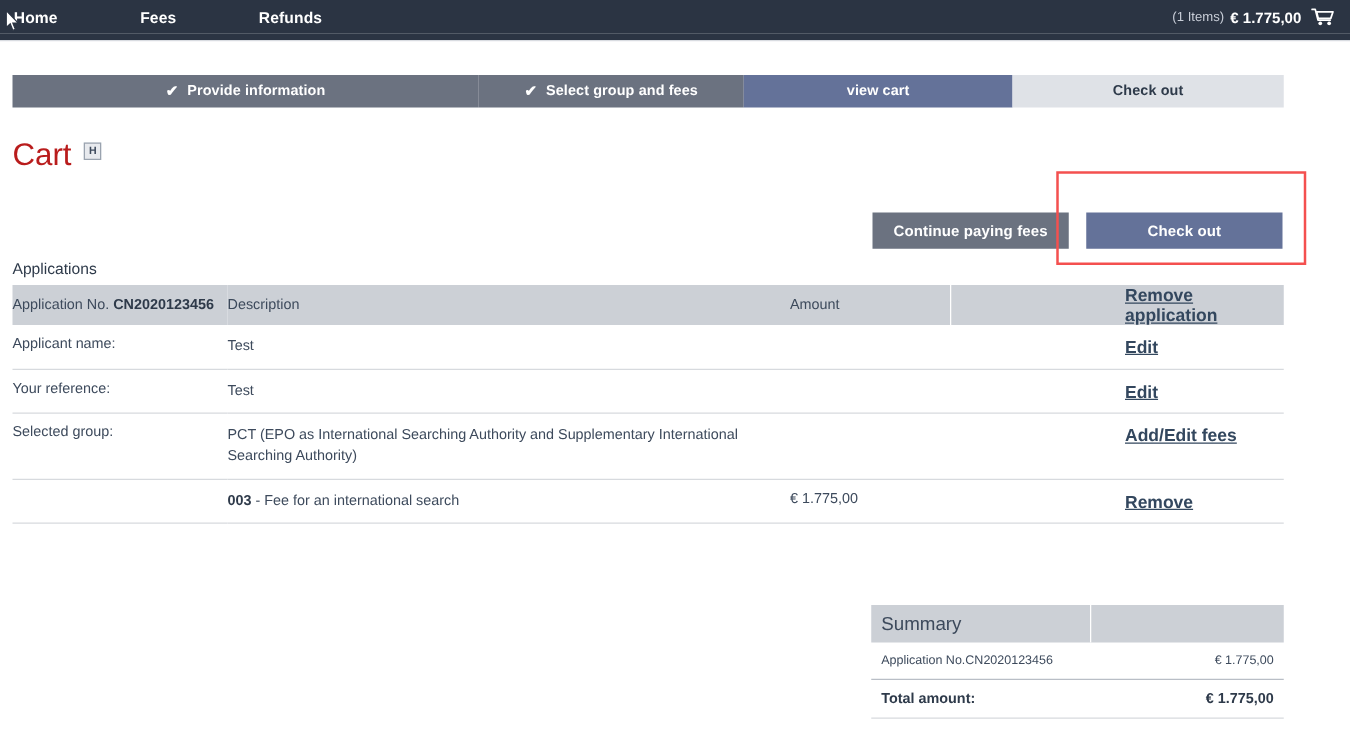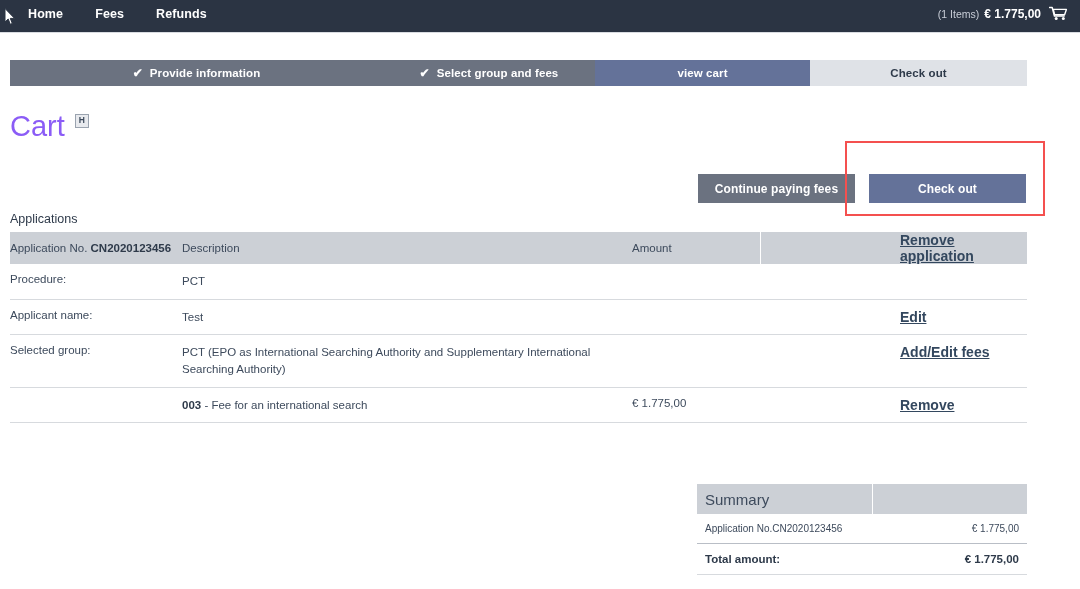--- a/index.html
+++ b/index.html
@@ -27,7 +27,8 @@
   }
   .nav-links {
     display: flex;
-    margin-left: 28px;
+    margin-left: 11px;
+    gap: 34px;
   }
   .nav-link {
     color: #ffffff;

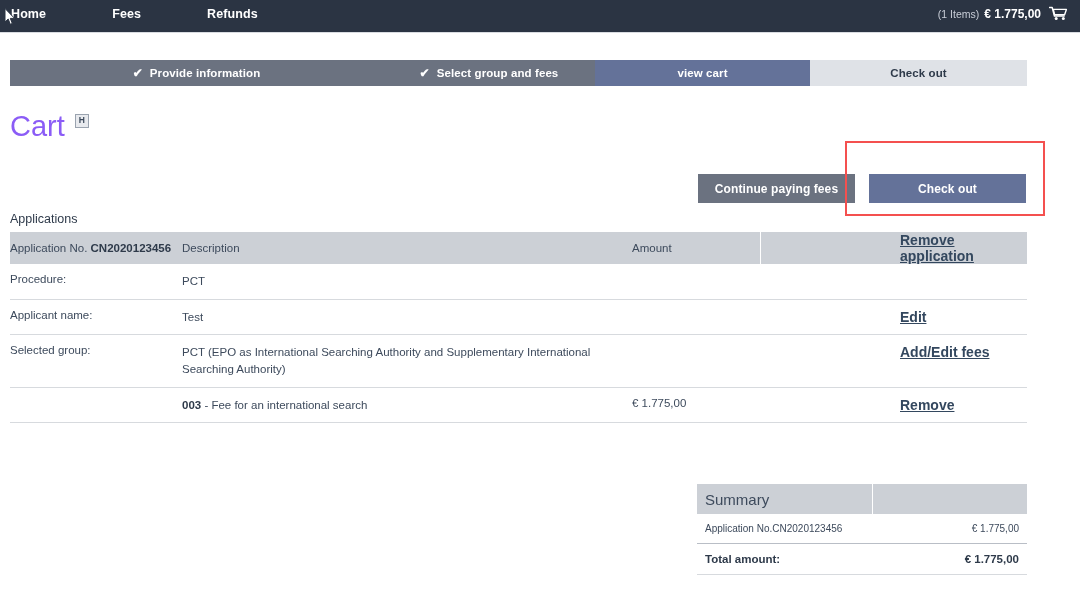--- a/index.html
+++ b/index.html
@@ -128,8 +128,8 @@
     margin: 26px 0 0 10px;
   }
   .page-title {
-    font-size: 29px;
-    color: #8b5cf6;
+    font-size: 25px;
+    color: #b91c1c;
     font-weight: normal;
     line-height: 1;
   }

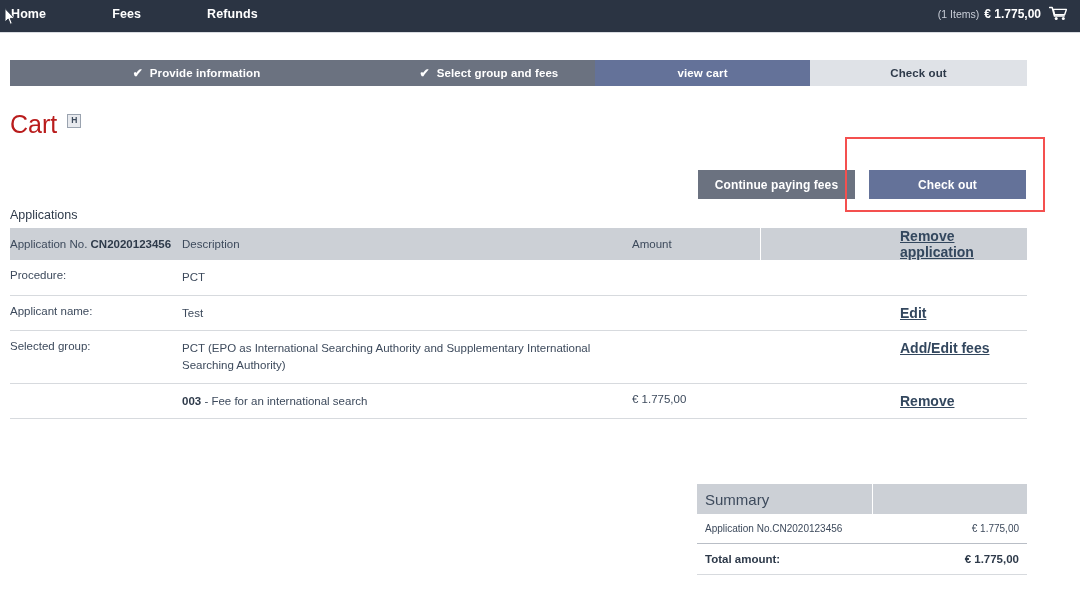--- a/index.html
+++ b/index.html
@@ -376,13 +376,6 @@
       <td class="th-remove"><span class="link">Remove application</span></td>
     </tr>
 
-    <tr class="row-line">
-      <td class="cell-label">Procedure:</td>
-      <td class="cell-value">PCT</td>
-      <td class="cell-amount"></td>
-      <td></td>
-      <td class="cell-link"></td>
-    </tr>
 
     <tr class="row-line">
       <td class="cell-label">Applicant name:</td>

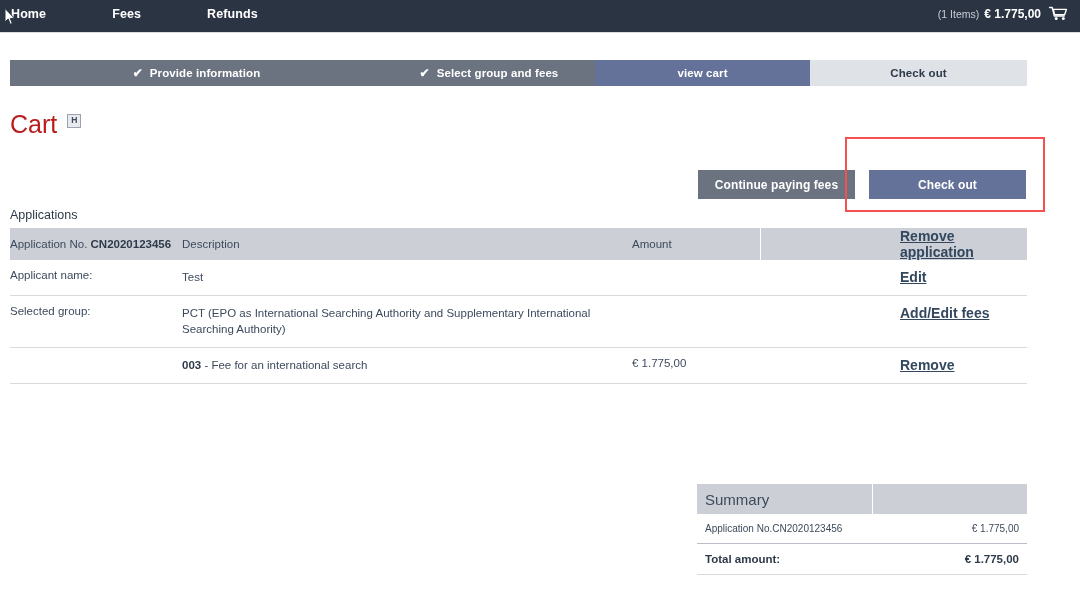--- a/index.html
+++ b/index.html
@@ -385,6 +385,13 @@
       <td class="cell-link"><span class="link">Edit</span></td>
     </tr>
 
+    <tr class="row-line">
+      <td class="cell-label">Your reference:</td>
+      <td class="cell-value">Test</td>
+      <td class="cell-amount"></td>
+      <td></td>
+      <td class="cell-link"><span class="link">Edit</span></td>
+    </tr>
 
     <tr class="row-line">
       <td class="cell-label">Selected group:</td>

